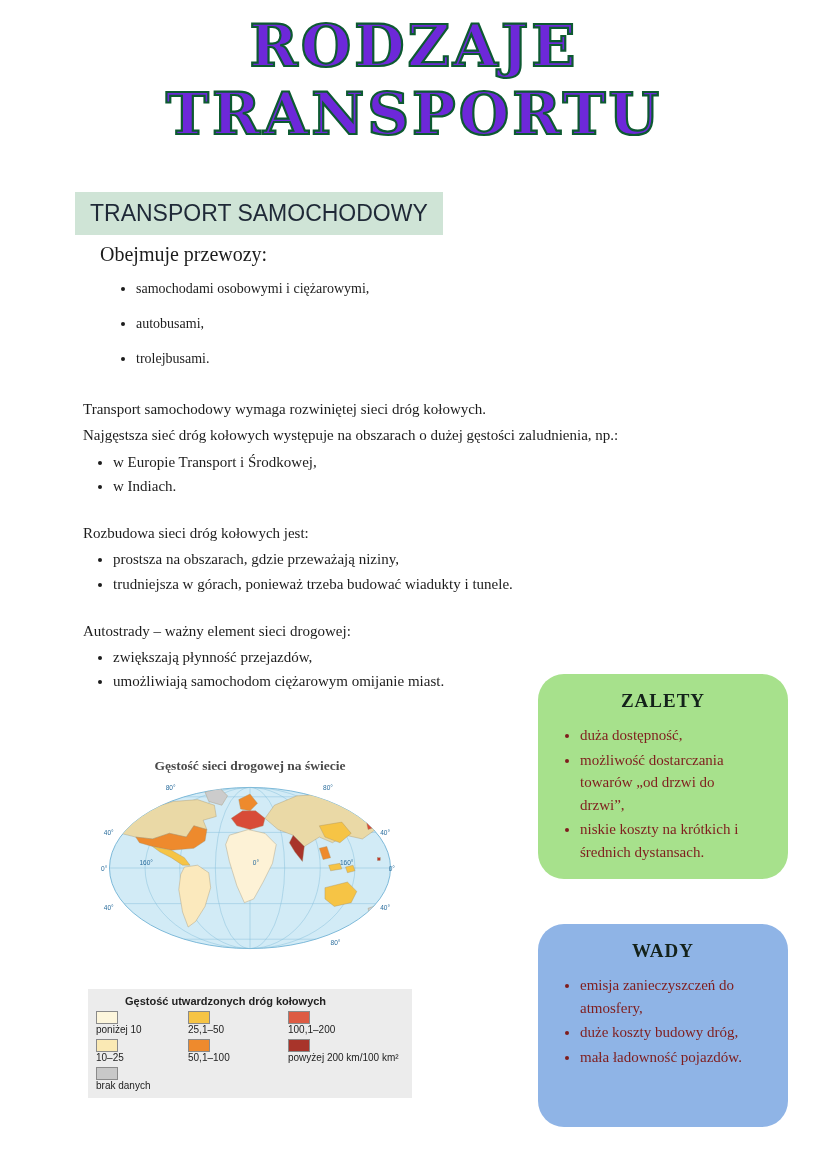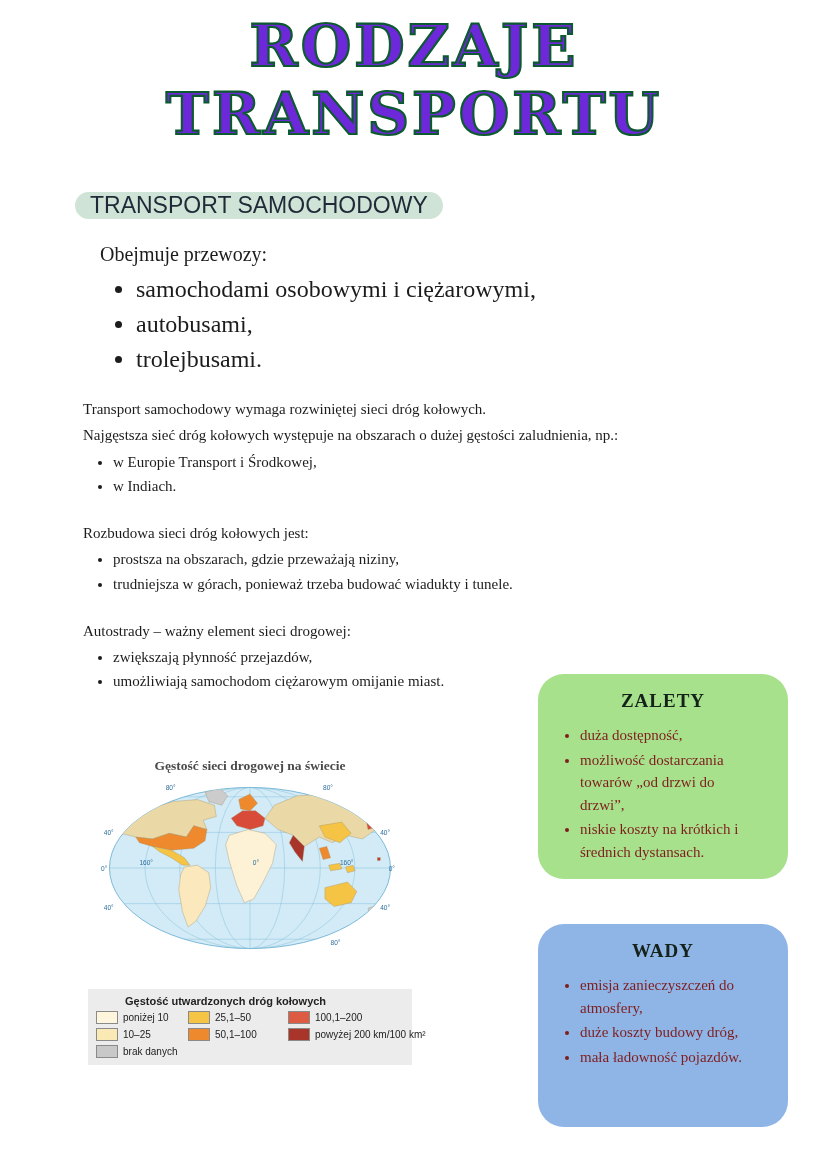--- a/index.html
+++ b/index.html
@@ -18,7 +18,7 @@
   .section-chip{
     position:absolute;left:75px;top:192px;
     font-family:"Liberation Sans",sans-serif;font-size:23px;color:#1f2937;
-    background:#cfe4d6;border-radius:16px;padding:0 15px;
+    background:#cfe4d6;border-radius:0;padding:8px 15px;
   }
   
   .intro{position:absolute;left:100px;top:243px;width:520px;}

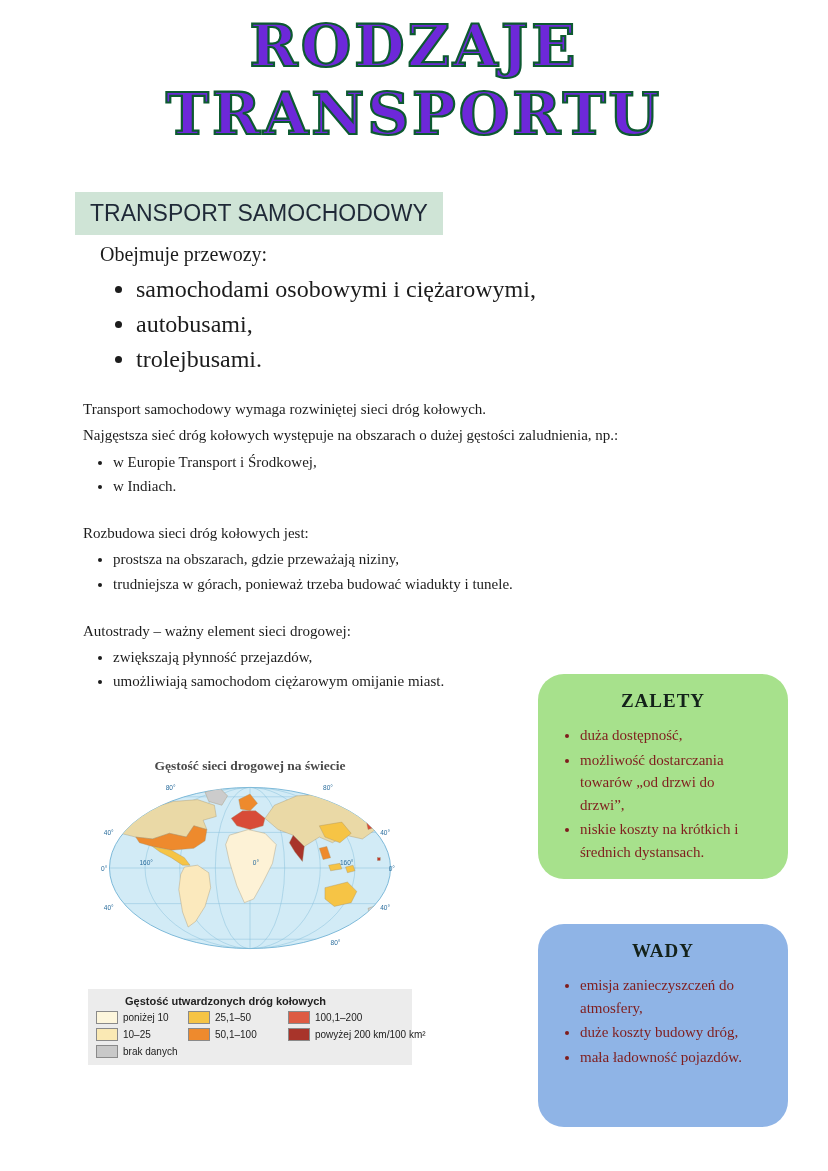--- a/index.html
+++ b/index.html
@@ -24,7 +24,7 @@
   .intro{position:absolute;left:100px;top:243px;width:520px;}
   .intro-lead{font-size:20px;margin-bottom:8px;}
   .intro ul{margin:0 0 0 36px;padding:0;}
-  .intro li{font-size:24px;line-height:24px;margin:11px 0;}
+  .intro li{font-size:14px;line-height:24px;margin:11px 0;}
   
   .body-text{position:absolute;left:83px;top:398px;width:650px;font-size:15px;line-height:1.55;}
   .body-text p{margin:0 0 3px 0;}

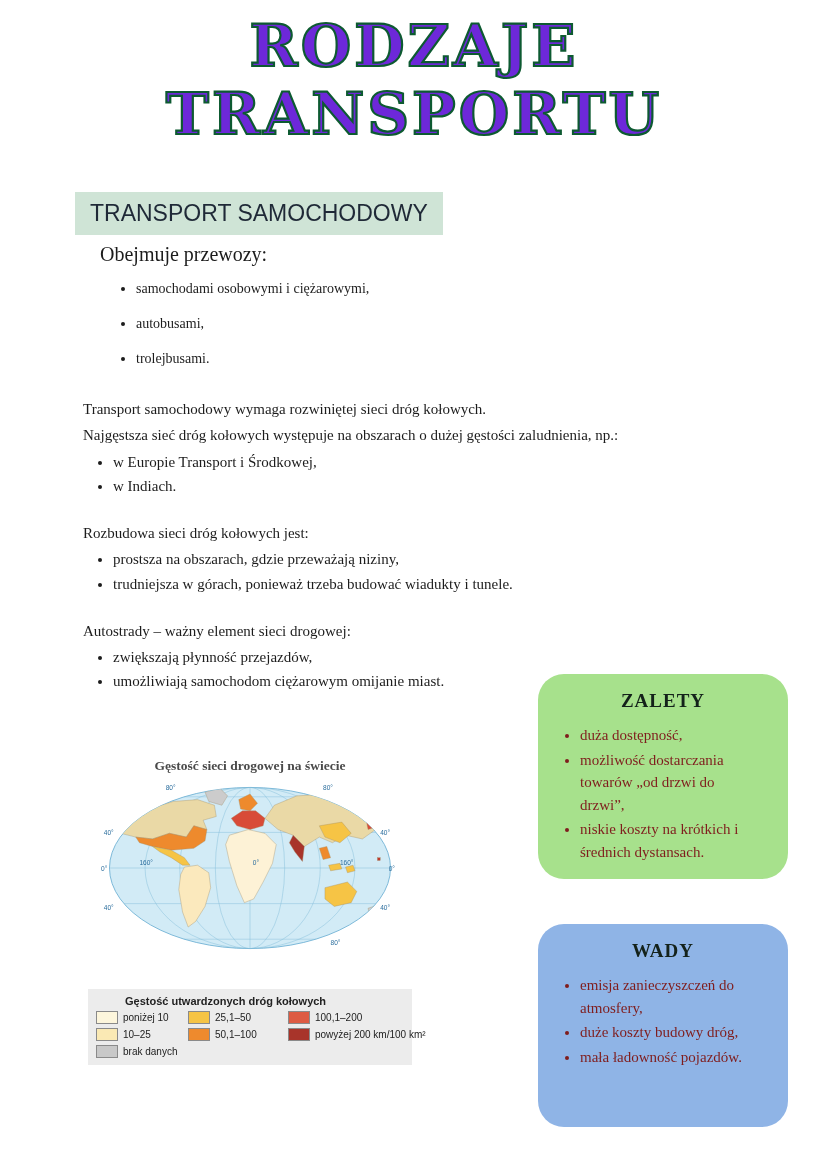--- a/index.html
+++ b/index.html
@@ -54,7 +54,7 @@
   }
   .legend-title{font-size:11px;font-weight:700;color:#222;margin-bottom:4px;margin-left:29px;}
   .legend-grid{display:grid;grid-template-columns:88px 96px 1fr;column-gap:4px;row-gap:4px;}
-  .legend-item{display:flex;align-items:center;white-space:nowrap;}
+  .legend-item{display:flex;white-space:nowrap;flex-direction:column;}
   .swatch{display:inline-block;width:20px;height:11px;border:1px solid #8a8a8a;margin-right:5px;flex:0 0 auto;}
   .legend-label{font-size:10px;color:#222;}
   

